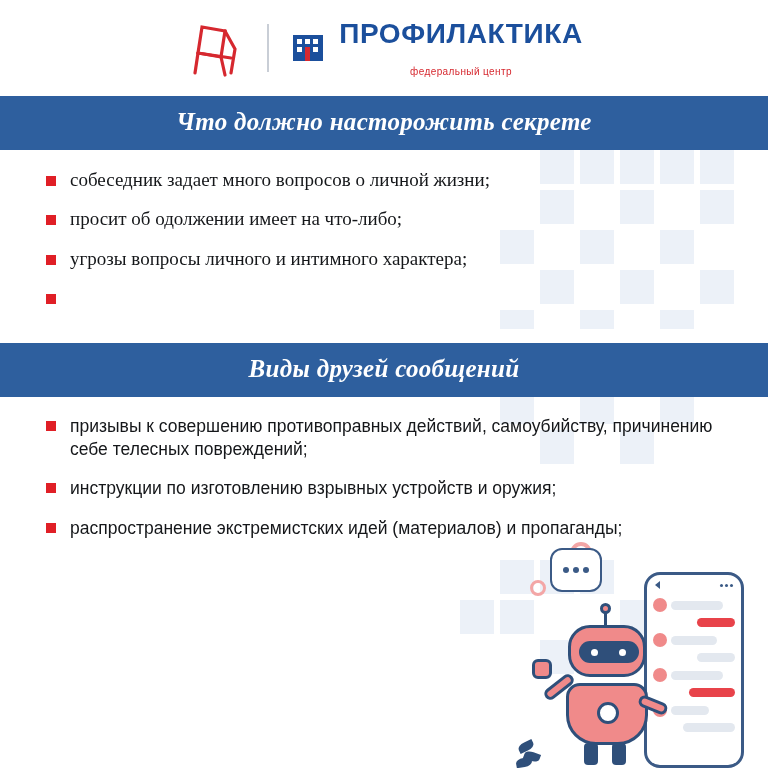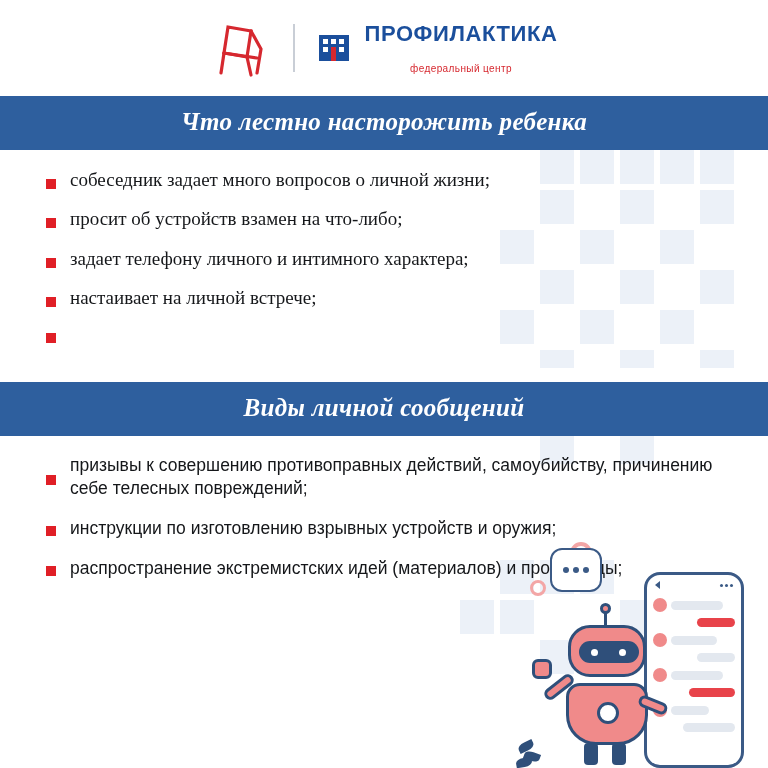--- a/index.html
+++ b/index.html
@@ -71,7 +71,7 @@
   .brand-title {
     font-family: "Liberation Sans", sans-serif;
     font-weight: bold;
-    font-size: 22px;
+    font-size: 28px;
     letter-spacing: .6px;
     color: #1b4f9c;
   }

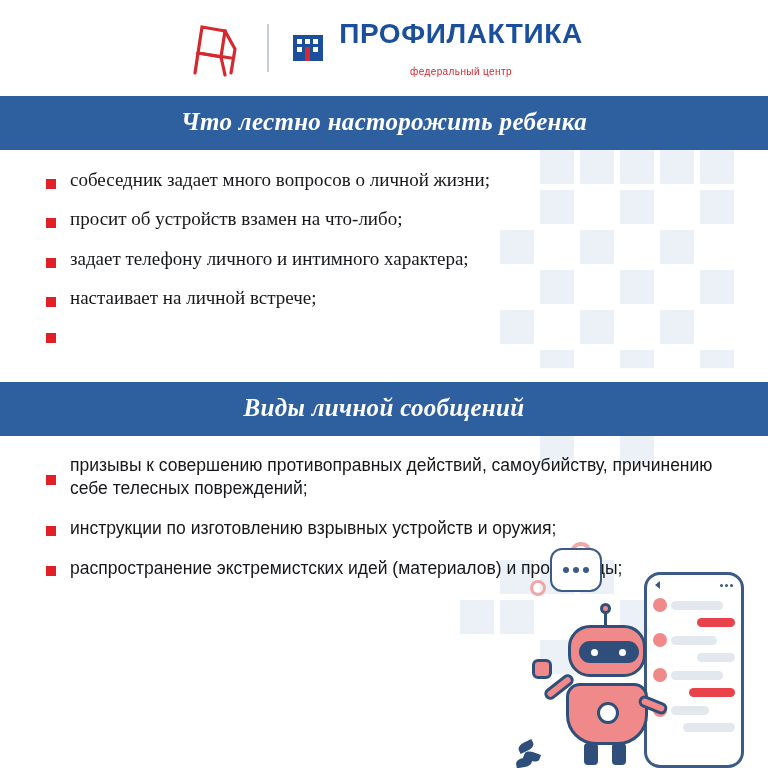--- a/index.html
+++ b/index.html
@@ -332,7 +332,7 @@
   </div>
 </div>
 
-<div class="section-bar">Что лестно насторожить ребенка</div>
+<div class="section-bar">Что должно насторожить секрете</div>
 
 <div class="list list-1">
   <div class="list-item">

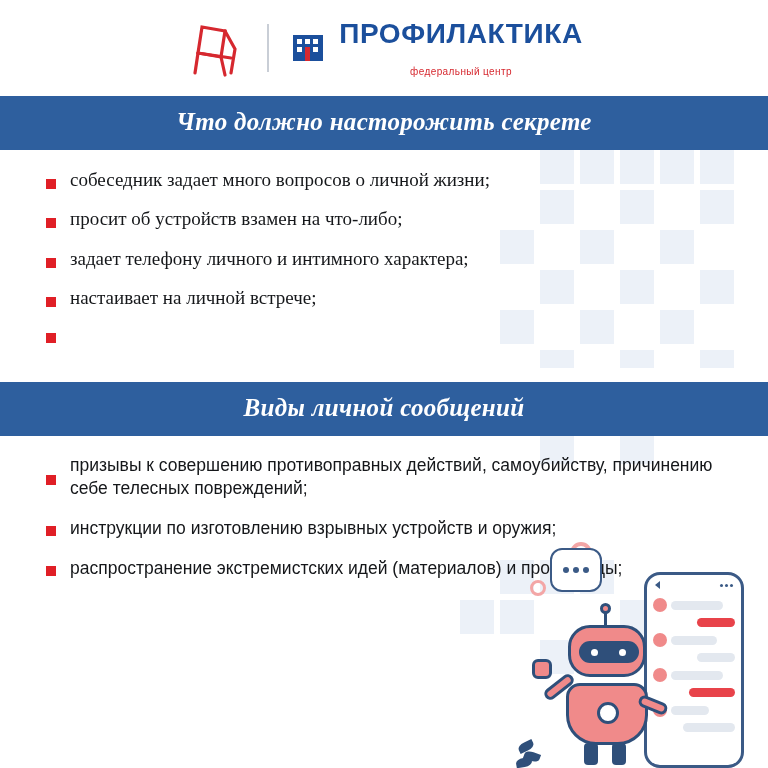--- a/index.html
+++ b/index.html
@@ -106,7 +106,7 @@
   }
   .list-item {
     display: flex;
-    align-items: center;
+    align-items: flex-start;
     margin-bottom: 15px;
   }
   .bullet {

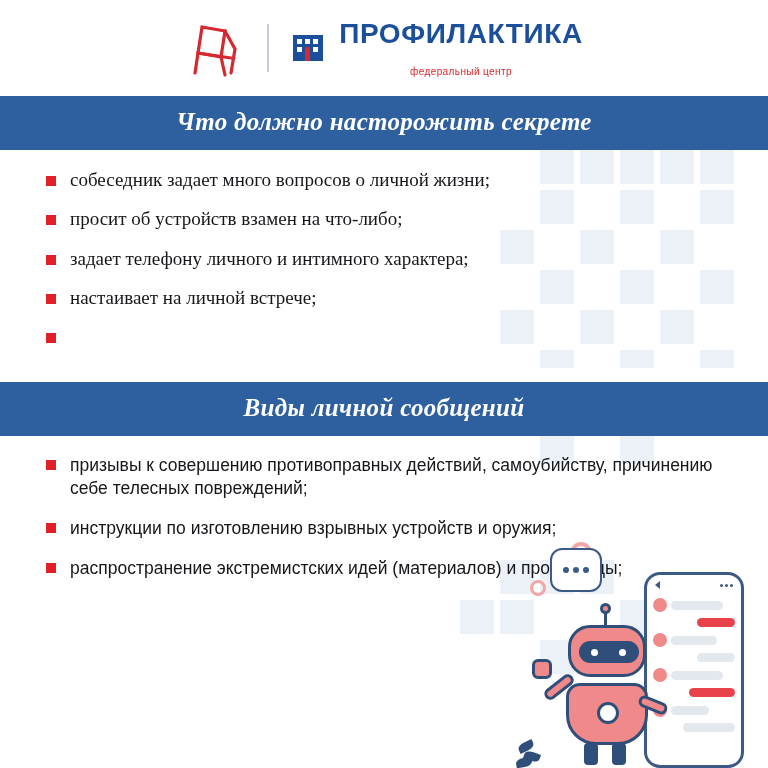--- a/index.html
+++ b/index.html
@@ -341,7 +341,7 @@
   </div>
   <div class="list-item">
     <span class="bullet"></span>
-    <span class="item-text">просит об устройств взамен на что-либо;</span>
+    <span class="item-text">просит об одолжении имеет на что-либо;</span>
   </div>
   <div class="list-item">
     <span class="bullet"></span>

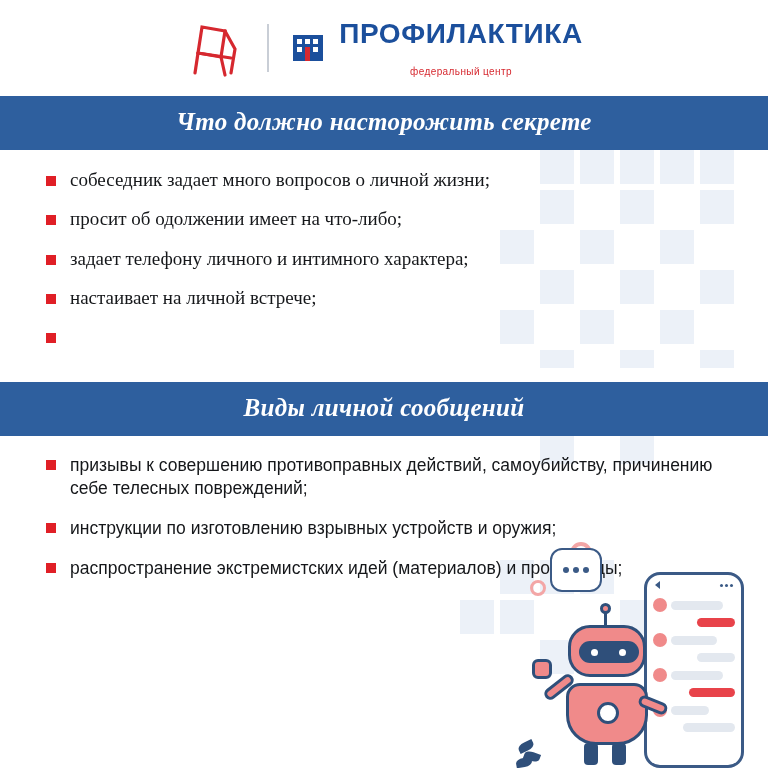--- a/index.html
+++ b/index.html
@@ -345,7 +345,7 @@
   </div>
   <div class="list-item">
     <span class="bullet"></span>
-    <span class="item-text">задает телефону личного и интимного характера;</span>
+    <span class="item-text">угрозы вопросы личного и интимного характера;</span>
   </div>
   <div class="list-item">
     <span class="bullet"></span>

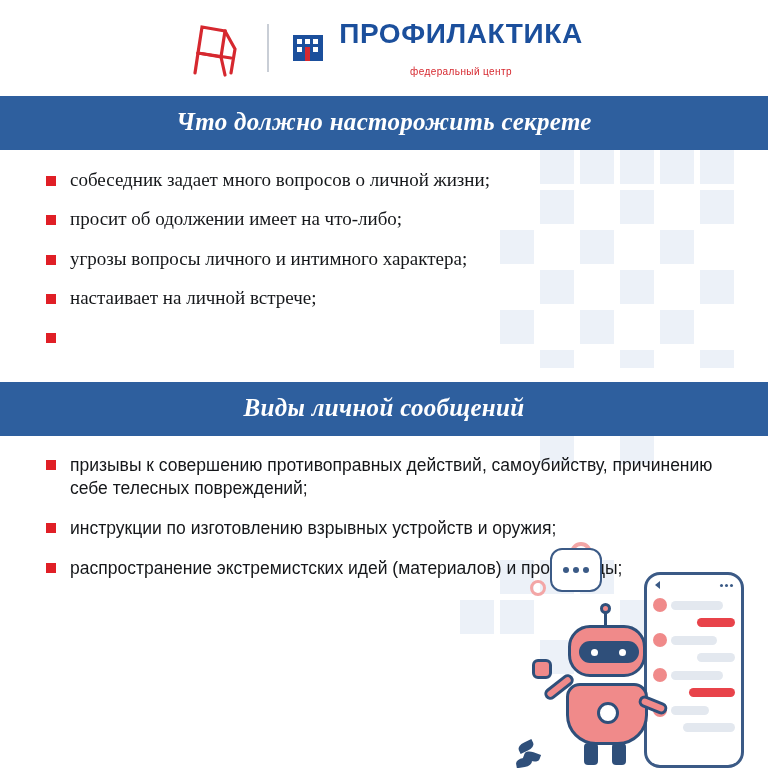--- a/index.html
+++ b/index.html
@@ -349,10 +349,6 @@
   </div>
   <div class="list-item">
     <span class="bullet"></span>
-    <span class="item-text">настаивает на личной встрече;</span>
-  </div>
-  <div class="list-item">
-    <span class="bullet"></span>
   </div>
 </div>
 

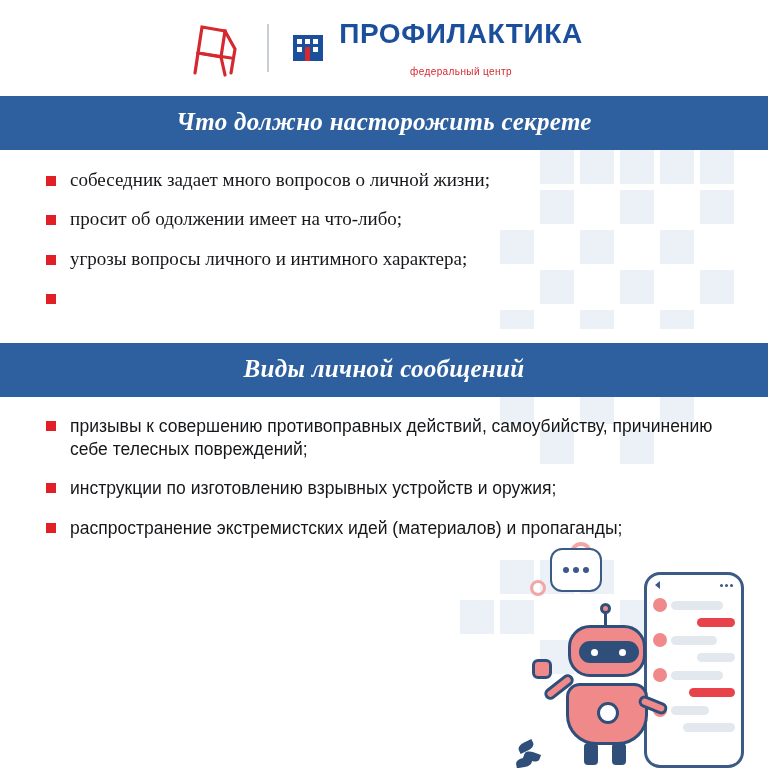--- a/index.html
+++ b/index.html
@@ -354,7 +354,7 @@
 
 <div class="white-gap"></div>
 
-<div class="section-bar">Виды личной сообщений</div>
+<div class="section-bar">Виды друзей сообщений</div>
 
 <div class="list list-2">
   <div class="list-item">

